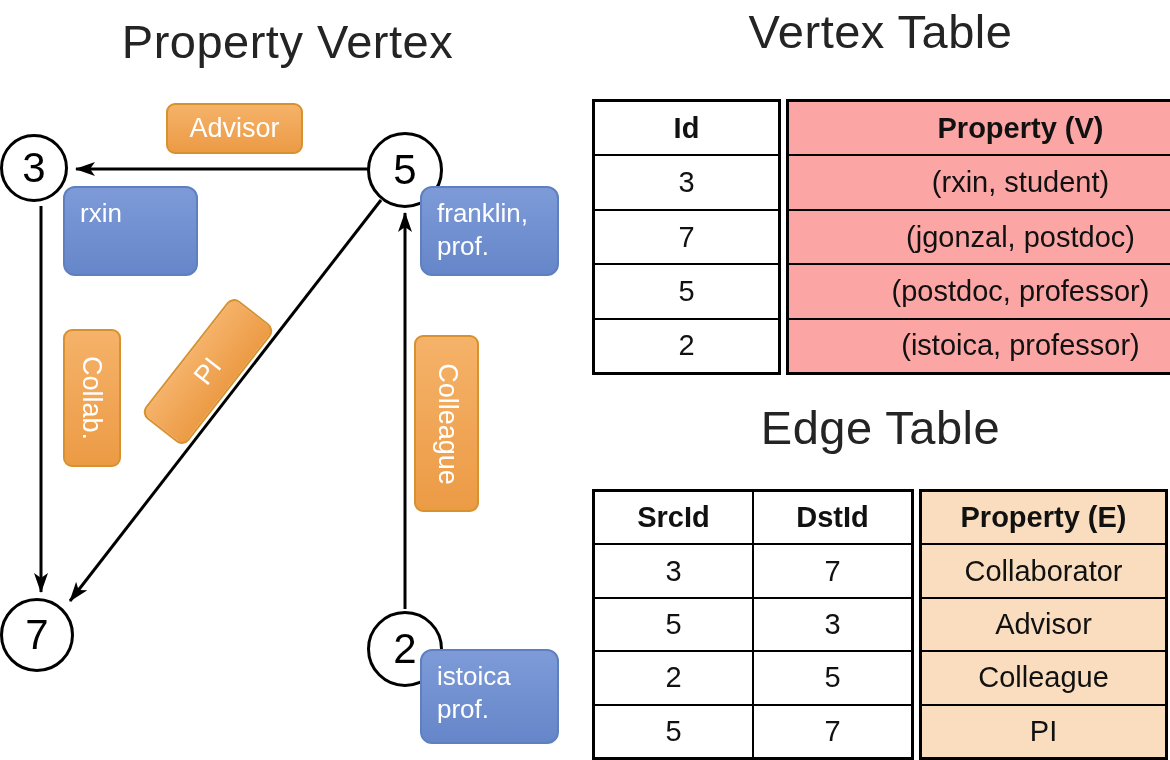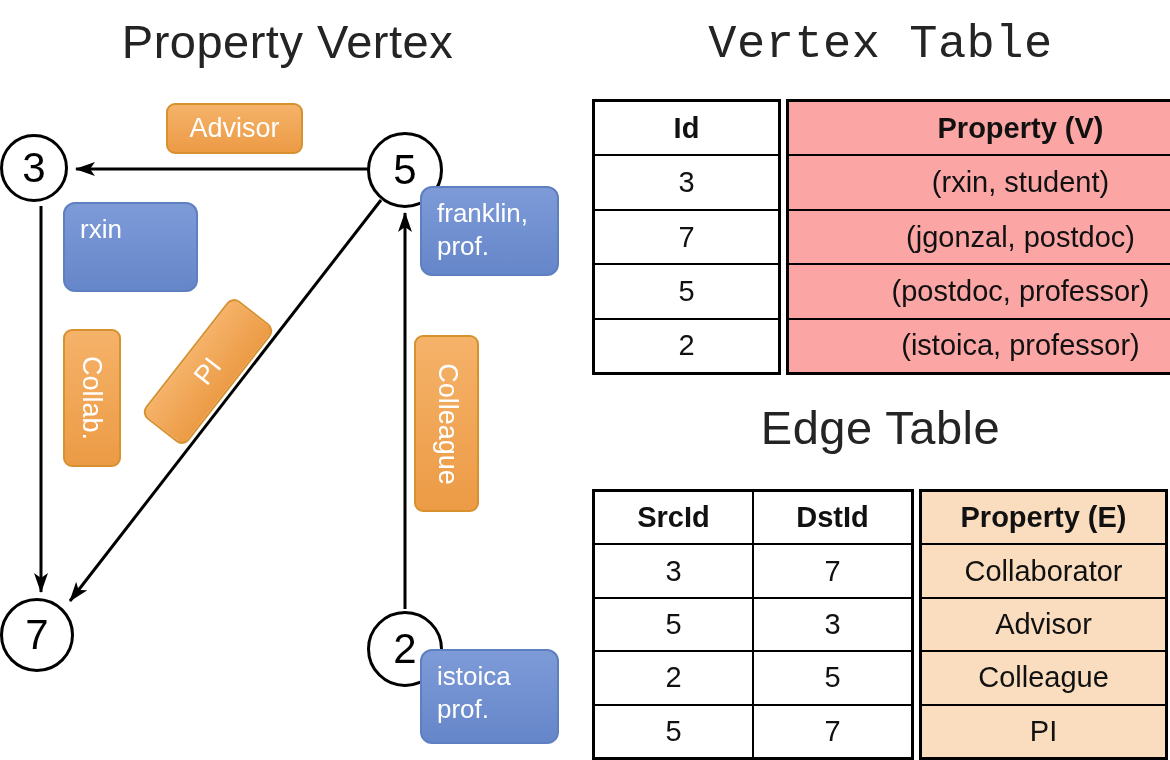--- a/index.html
+++ b/index.html
@@ -9,7 +9,7 @@
   }
   .title{position:absolute;text-align:center;font-size:47px;letter-spacing:.5px;color:#242424;white-space:nowrap;}
   .graph-title{left:0;top:14px;width:575px;}
-  .vt-title{left:593px;top:18px;width:575px;font-family:Liberation Mono, monospace;}
+  .vt-title{left:593px;top:4px;width:575px;}
   .et-title{left:593px;top:400px;width:575px;}
 
   

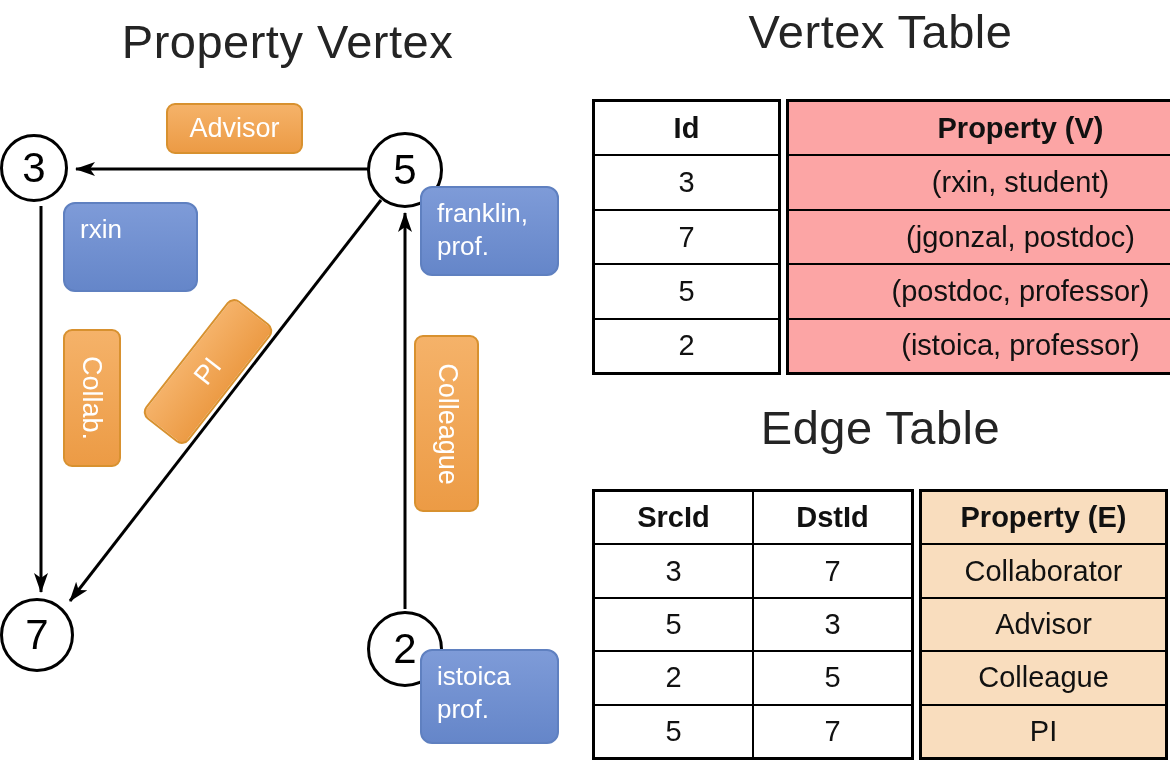--- a/index.html
+++ b/index.html
@@ -44,7 +44,7 @@
     background:linear-gradient(#7e9bd8,#6586c9);border:2px solid #5f80c0;
     padding:9px 8px 0 15px;box-sizing:border-box;
   }
-  .rxin{left:63px;top:186px;width:135px;height:90px;margin-top:16px;}
+  .rxin{left:63px;top:186px;width:135px;height:90px;}
   .franklin{left:420px;top:186px;width:139px;height:90px;}
   .jgonzal{left:63px;top:649px;width:135px;height:95px;}
   .istoica{left:420px;top:649px;width:139px;height:95px;}

